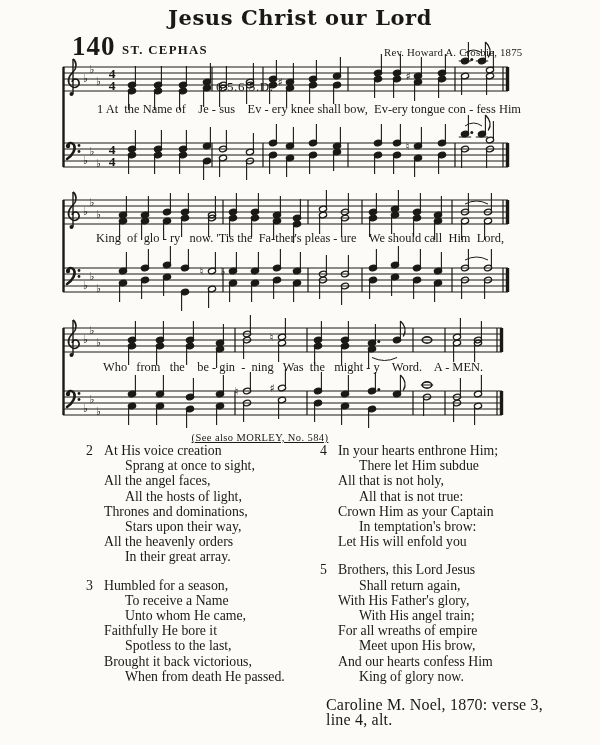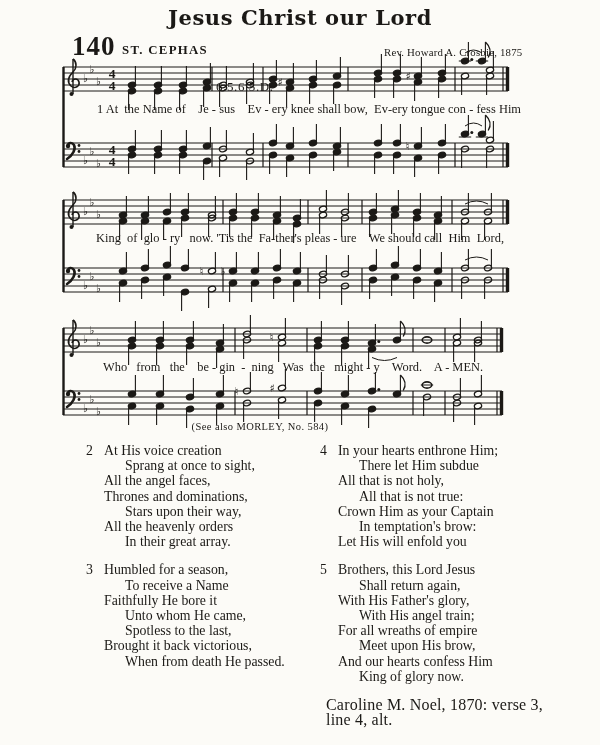--- a/index.html
+++ b/index.html
@@ -15,7 +15,7 @@
   #sys0{top:58px}
   #sys1{top:191px}
   #sys2{top:319px}
-  .seealso{position:absolute;top:421px;left:0;width:520px;text-align:center;font-size:10.5px;letter-spacing:.4px;}
+  .seealso{position:absolute;top:432px;left:0;width:520px;text-align:center;font-size:10.5px;letter-spacing:.4px;text-decoration:underline;}
   .vcol{position:absolute;top:443px;font-size:13.8px;line-height:15.2px;}
   #vcolL{left:86px;width:225px;}
   #vcolR{left:320px;width:240px;}

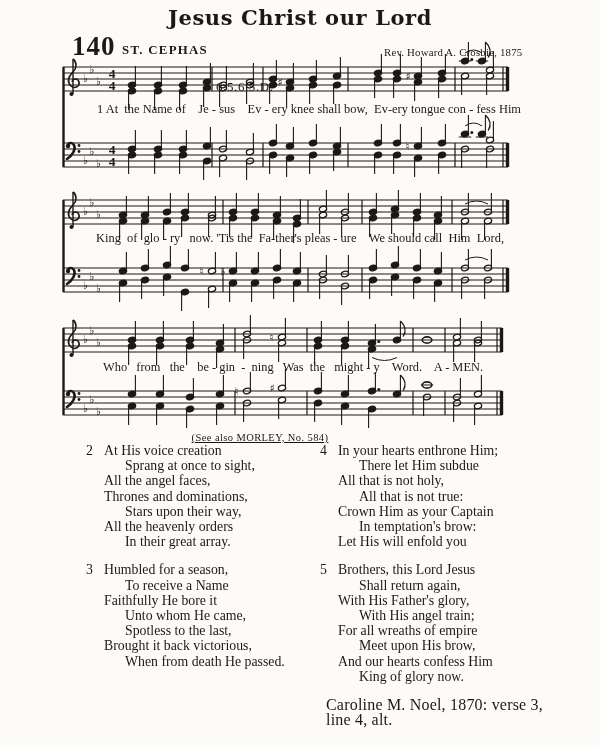--- a/index.html
+++ b/index.html
@@ -572,6 +572,7 @@
         <div class="vline">At His voice creation</div>
         <div class="vline indent">Sprang at once to sight,</div>
         <div class="vline">All the angel faces,</div>
+        <div class="vline indent">All the hosts of light,</div>
         <div class="vline">Thrones and dominations,</div>
         <div class="vline indent">Stars upon their way,</div>
         <div class="vline">All the heavenly orders</div>

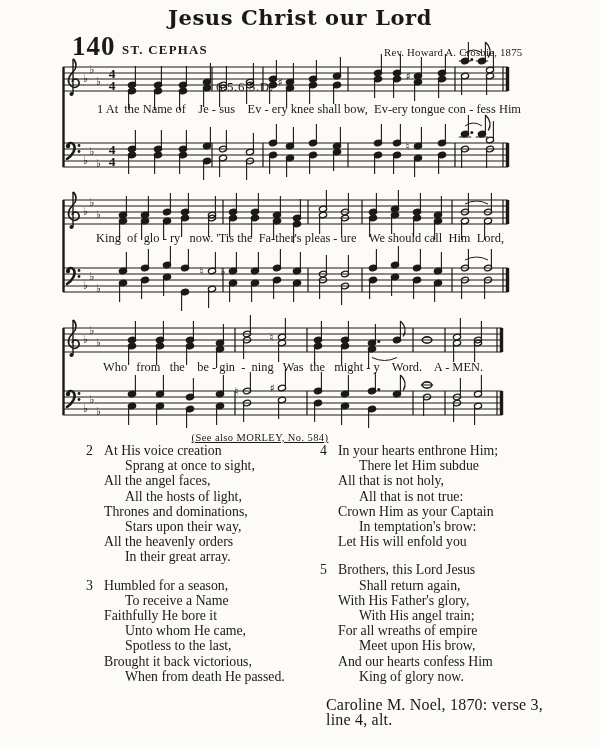--- a/index.html
+++ b/index.html
@@ -582,8 +582,8 @@
         <span class="vnum">3</span>
         <div class="vline">Humbled for a season,</div>
         <div class="vline indent">To receive a Name</div>
+        <div class="vline indent">Unto whom He came,</div>
         <div class="vline">Faithfully He bore it</div>
-        <div class="vline indent">Unto whom He came,</div>
         <div class="vline indent">Spotless to the last,</div>
         <div class="vline">Brought it back victorious,</div>
         <div class="vline indent">When from death He passed.</div>

